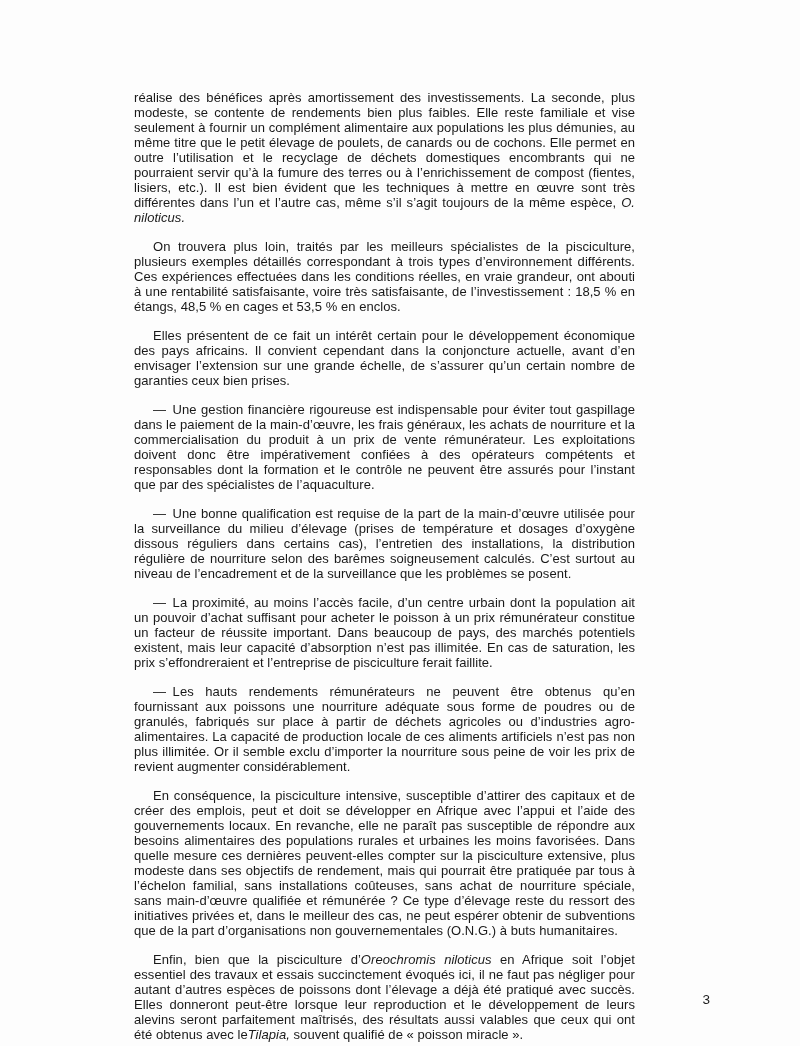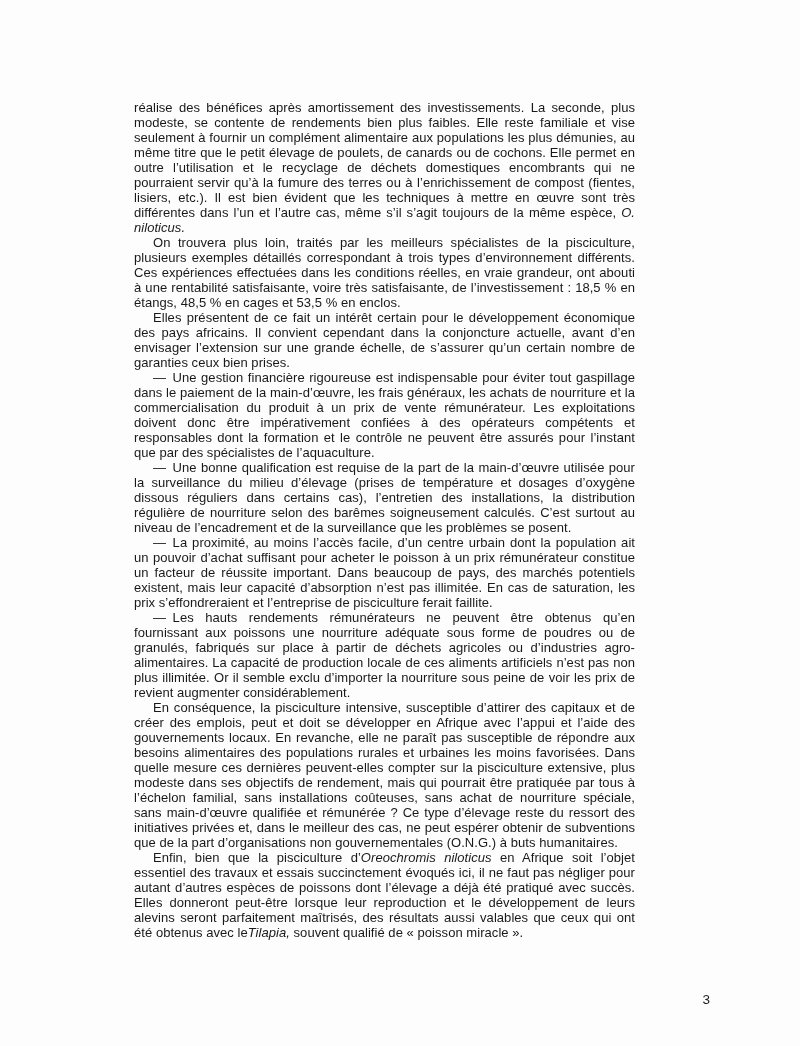--- a/index.html
+++ b/index.html
@@ -22,7 +22,7 @@
   .text-block {
     position: absolute;
     left: 134px;
-    top: 100px;
+    top: 90px;
     width: 501px;
     font-size: 13px;
     line-height: 15px;

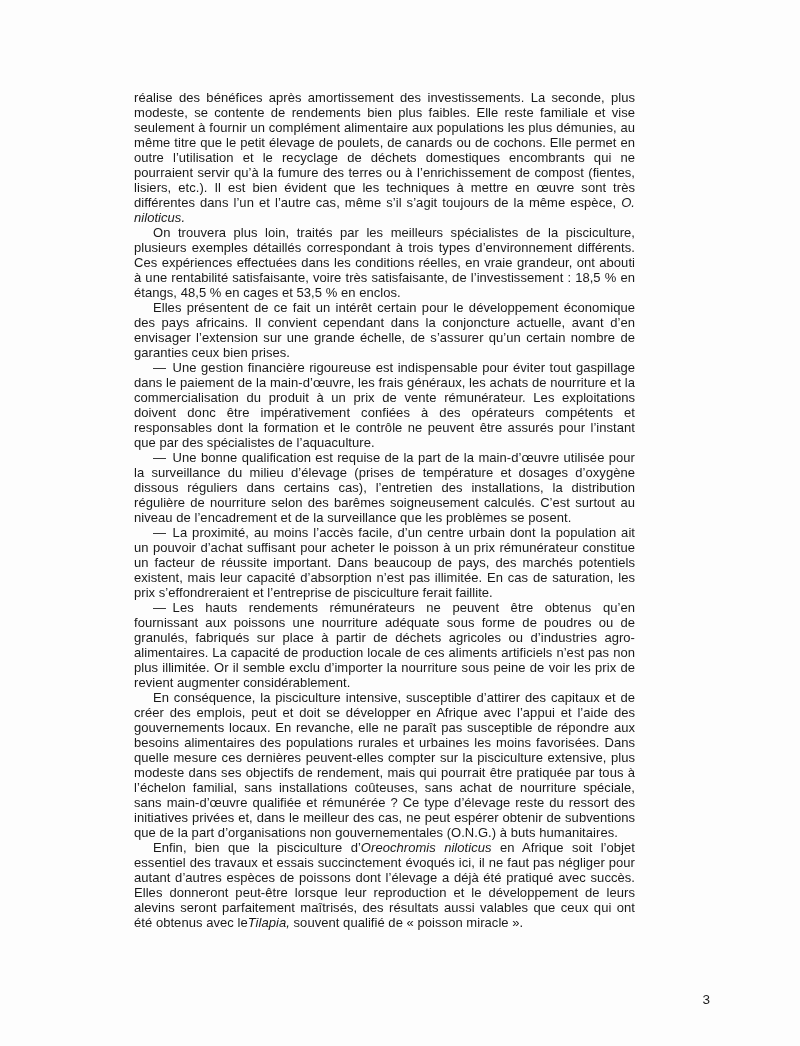--- a/index.html
+++ b/index.html
@@ -38,6 +38,7 @@
   }
   .para.indent {
     text-indent: 19px;
+    margin-top: 14px;
   }
   .it {
     font-style: italic;

